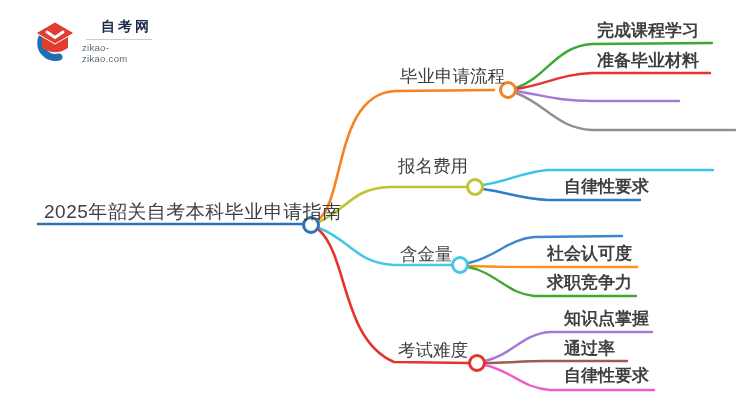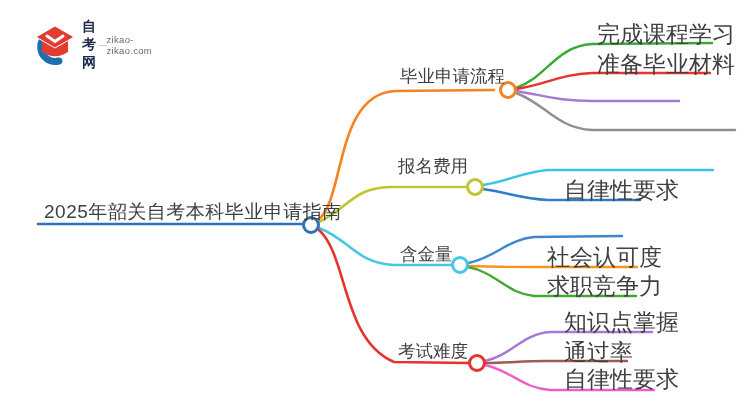--- a/index.html
+++ b/index.html
@@ -12,7 +12,7 @@
   .child-label{font-size:23px;}
   
   .logo{position:absolute;left:28px;top:18px;display:flex;align-items:center;gap:6px;cursor:pointer;}
-  .logo-text{display:flex;align-items:center;width:70px;}
+  .logo-text{display:flex;flex-direction:column;align-items:flex-end;width:70px;}
   .logo-name{font-size:14px;font-weight:bold;color:#1b2b4c;letter-spacing:3px;}
   .logo-divider{width:66px;height:1px;background:#cccccc;margin:3px 0 2px 0;}
   .logo-domain{font-size:9.5px;color:#5f6b76;letter-spacing:0.3px;}

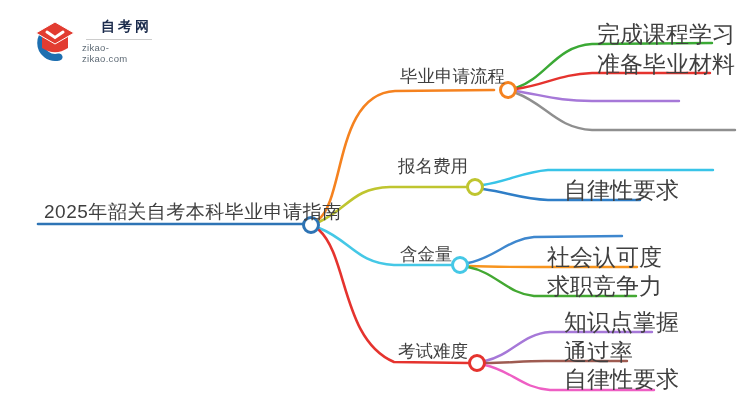--- a/index.html
+++ b/index.html
@@ -9,7 +9,7 @@
   .label{position:absolute;white-space:nowrap;color:#3f3f3f;line-height:1.15;}
   .root-label{font-size:19px;letter-spacing:0.5px;}
   .branch-label{font-size:17.5px;}
-  .child-label{font-size:23px;}
+  .child-label{font-size:17px;font-weight:bold;}
   
   .logo{position:absolute;left:28px;top:18px;display:flex;align-items:center;gap:6px;cursor:pointer;}
   .logo-text{display:flex;flex-direction:column;align-items:flex-end;width:70px;}

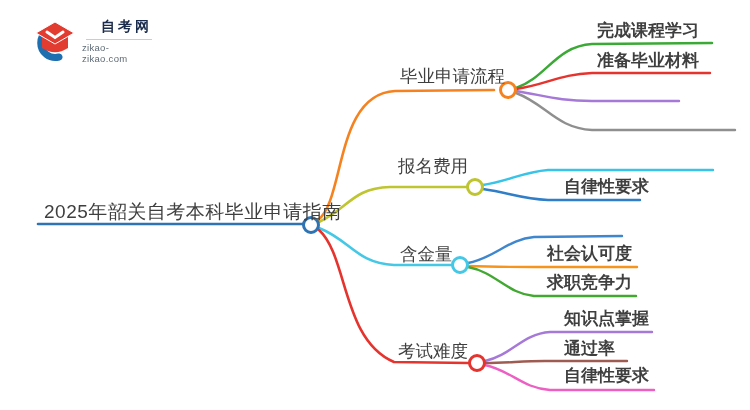--- a/index.html
+++ b/index.html
@@ -78,7 +78,7 @@
   <div class="label branch-label" style="left:400px;top:66px;">毕业申请流程</div>
   <div class="label branch-label" style="left:398px;top:156px;">报名费用</div>
   <div class="label branch-label" style="left:400px;top:244px;">含金量</div>
-  <div class="label branch-label" style="left:398px;top:341px;">考试难度</div>
+  <div class="label branch-label" style="left:398px;top:341px;font-family:Liberation Mono, monospace;">考试难度</div>
 
   <div class="label child-label" style="left:597px;top:21px;">完成课程学习</div>
   <div class="label child-label" style="left:597px;top:51px;">准备毕业材料</div>

